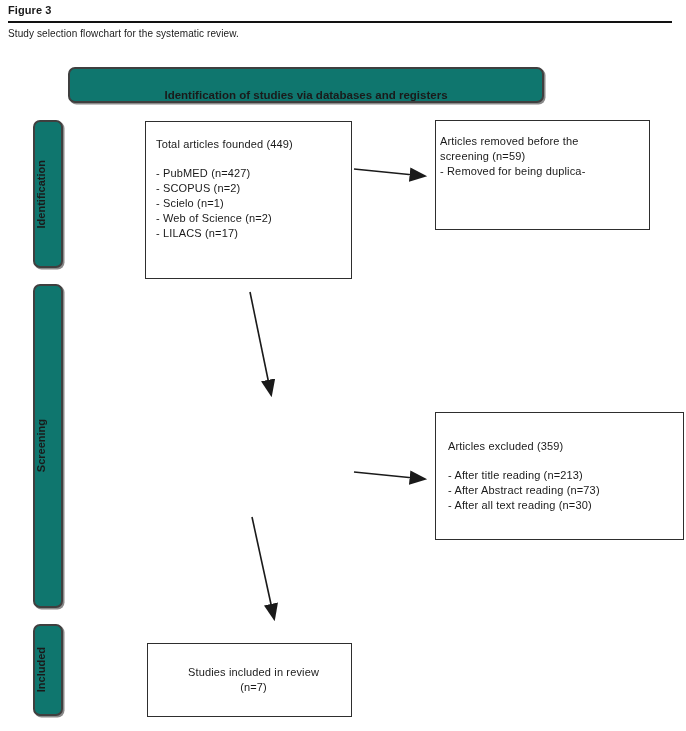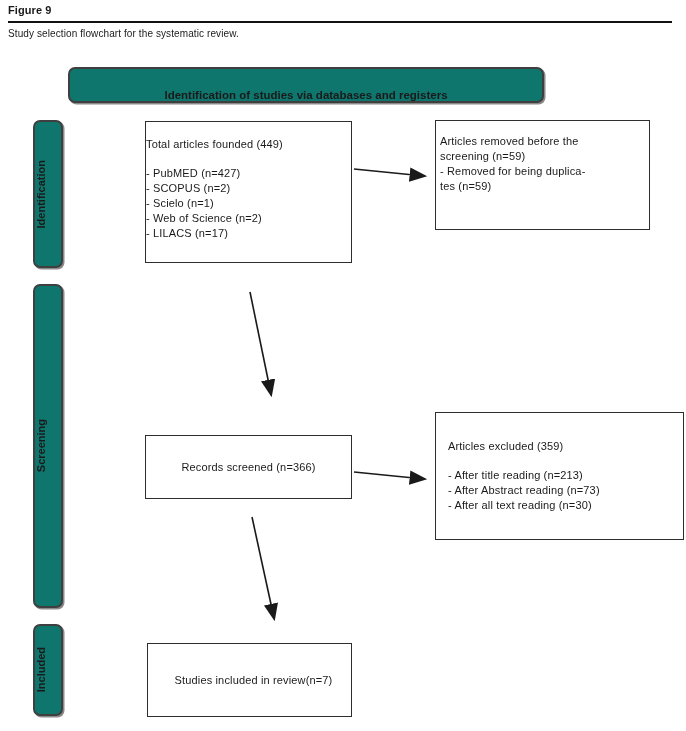--- a/index.html
+++ b/index.html
@@ -44,7 +44,7 @@
 
 <div id="page">
 
-  <div class="abs figure-label">Figure 9</div>
+  <div class="abs figure-label">Figure 3</div>
   <div class="abs rule"></div>
   <div class="abs caption">Study selection flowchart for the systematic review.</div>
 

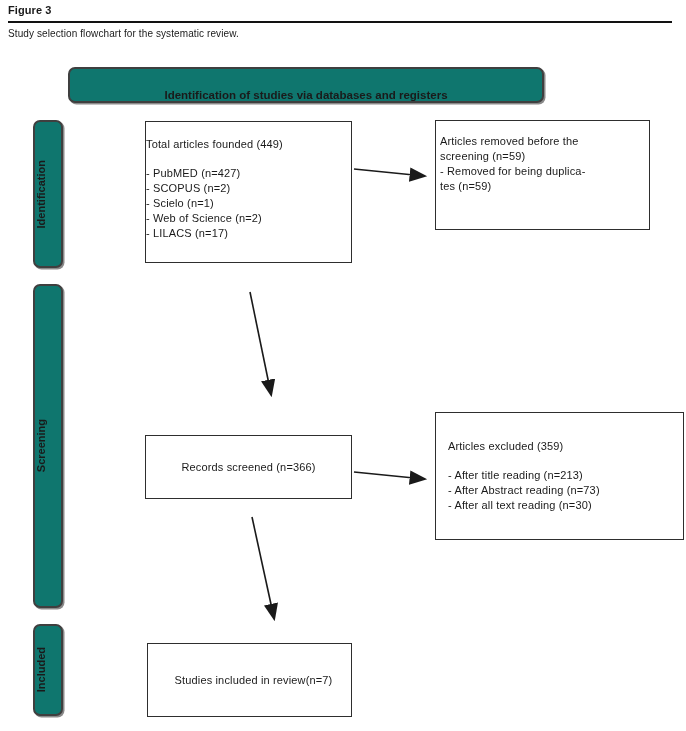--- a/index.html
+++ b/index.html
@@ -30,7 +30,7 @@
     background:#ffffff;border:1.5px solid #2e2e2e;box-sizing:border-box;
     font-size:11px;line-height:15px;letter-spacing:.15px;
   }
-  .box-total{left:145px;top:121px;width:207px;height:142px;padding:15px 0;}
+  .box-total{left:145px;top:121px;width:207px;height:158px;padding:15px 10px;}
   .box-removed{left:435px;top:120px;width:215px;height:110px;padding:13px 4px;}
   .box-records{left:145px;top:435px;width:207px;height:64px;display:flex;align-items:center;justify-content:center;text-align:center;}
   .box-excluded{left:435px;top:412px;width:249px;height:128px;padding:26px 12px 10px 12px;}

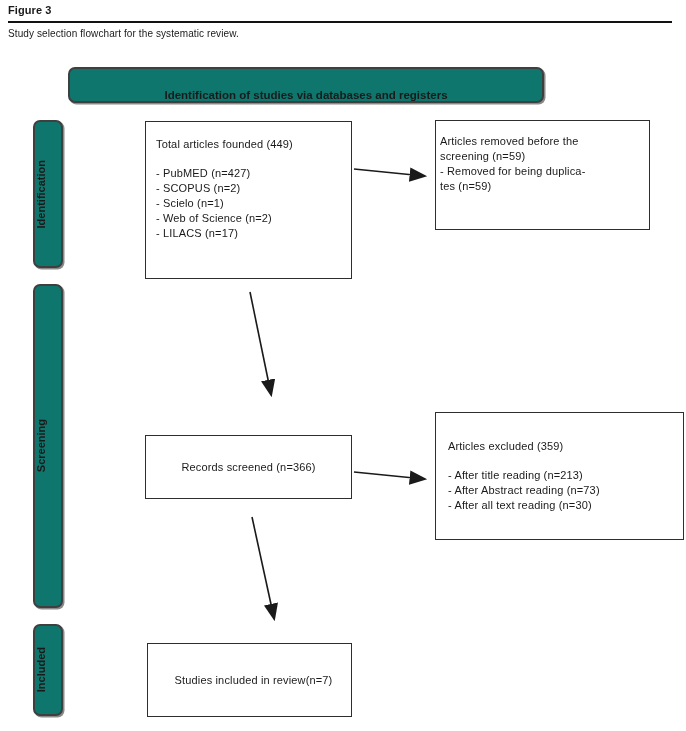--- a/index.html
+++ b/index.html
@@ -75,7 +75,6 @@
     <p class="line">Articles removed before the</p>
     <p class="line box-title">screening (n=59)</p>
     <p class="line">- Removed for being duplica-</p>
-    <p class="line">tes (n=59)</p>
   </div>
 
   <div class="abs white-box box-records">

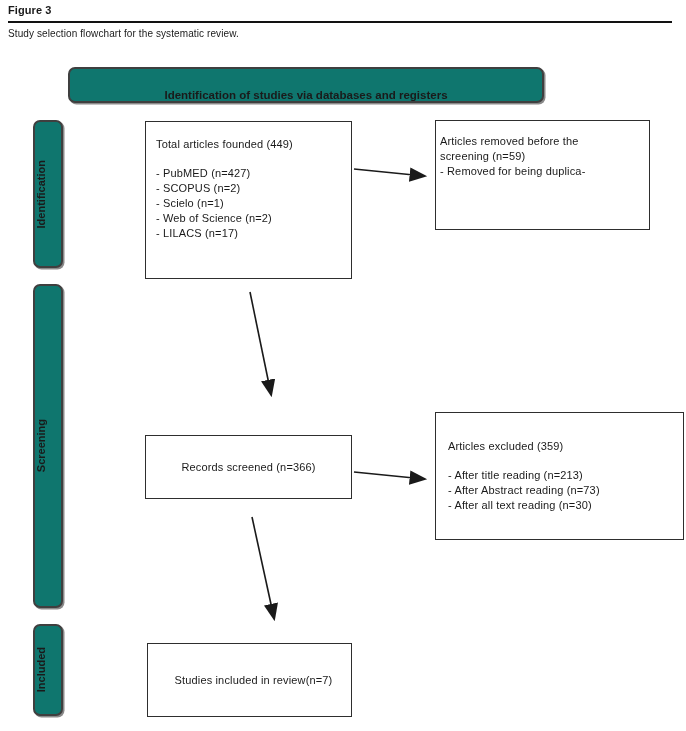--- a/index.html
+++ b/index.html
@@ -77,9 +77,6 @@
     <p class="line">- Removed for being duplica-</p>
   </div>
 
-  <div class="abs white-box box-records">
-    <span>Records screened (n=366)</span>
-  </div>
 
   <div class="abs white-box box-excluded">
     <p class="box-title">Articles excluded (359)</p>

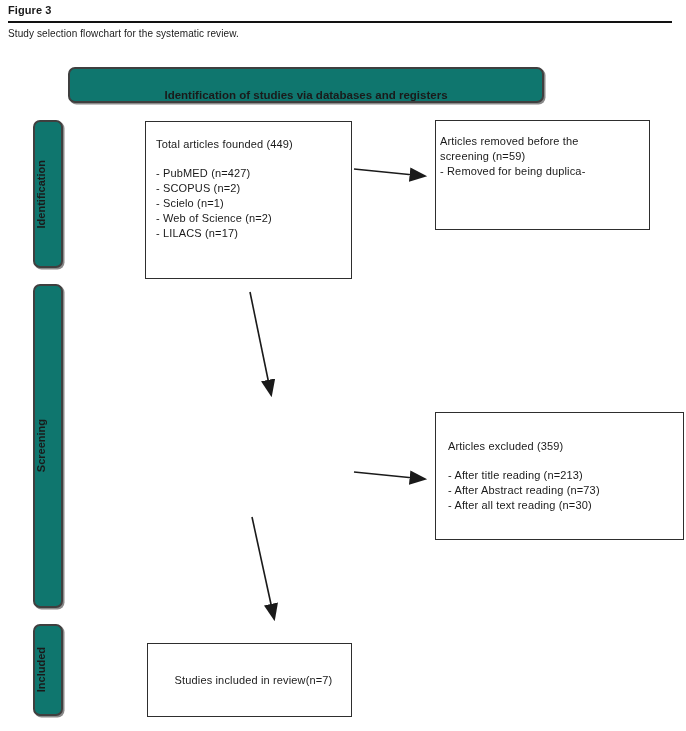--- a/index.html
+++ b/index.html
@@ -34,7 +34,7 @@
   .box-removed{left:435px;top:120px;width:215px;height:110px;padding:13px 4px;}
   .box-records{left:145px;top:435px;width:207px;height:64px;display:flex;align-items:center;justify-content:center;text-align:center;}
   .box-excluded{left:435px;top:412px;width:249px;height:128px;padding:26px 12px 10px 12px;}
-  .box-included{left:147px;top:643px;width:205px;height:74px;display:flex;flex-direction:row;align-items:center;justify-content:center;text-align:center;padding-left:8px;}
+  .box-included{left:147px;top:643px;width:205px;height:74px;display:flex;flex-direction:column;align-items:center;justify-content:center;text-align:center;padding-left:8px;}
   .box-title{margin:0 0 14px 0;}
   .line{margin:0;}
   svg.arrows{left:0;top:0;pointer-events:none;}

